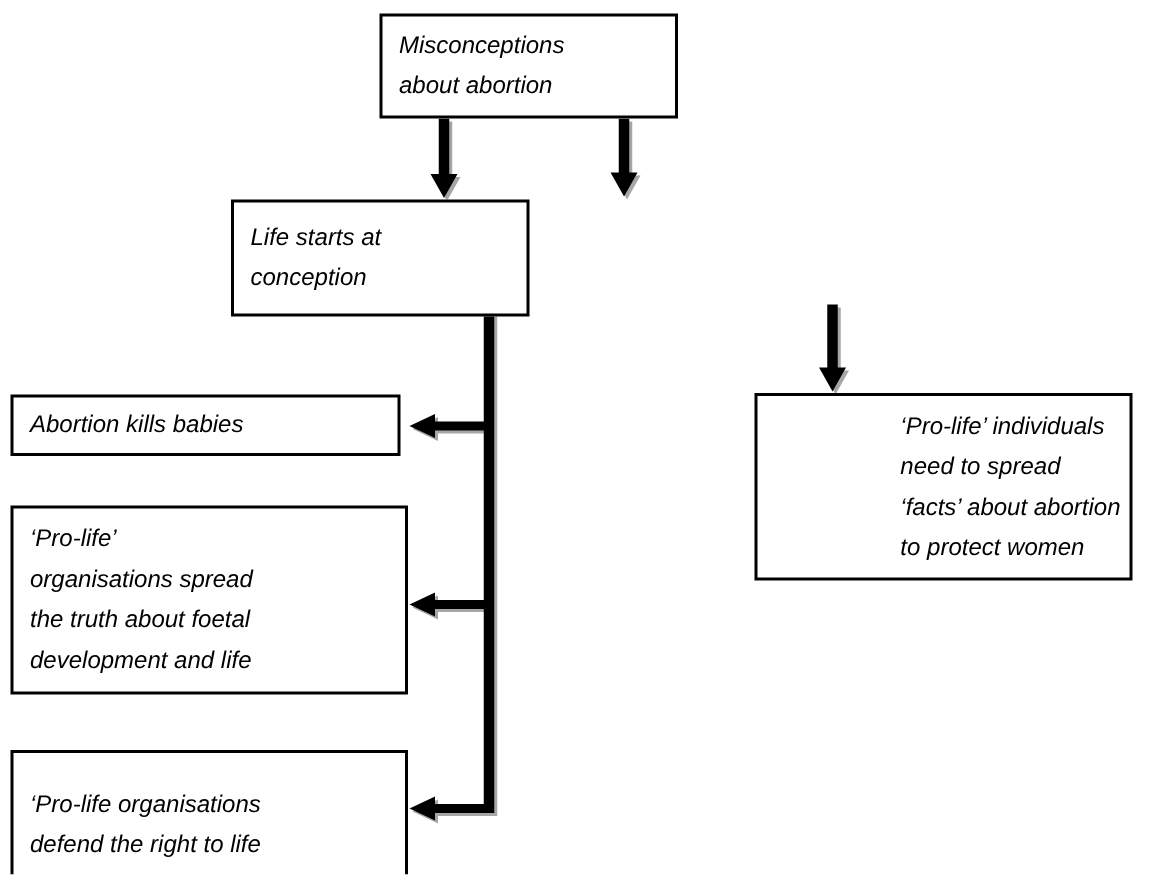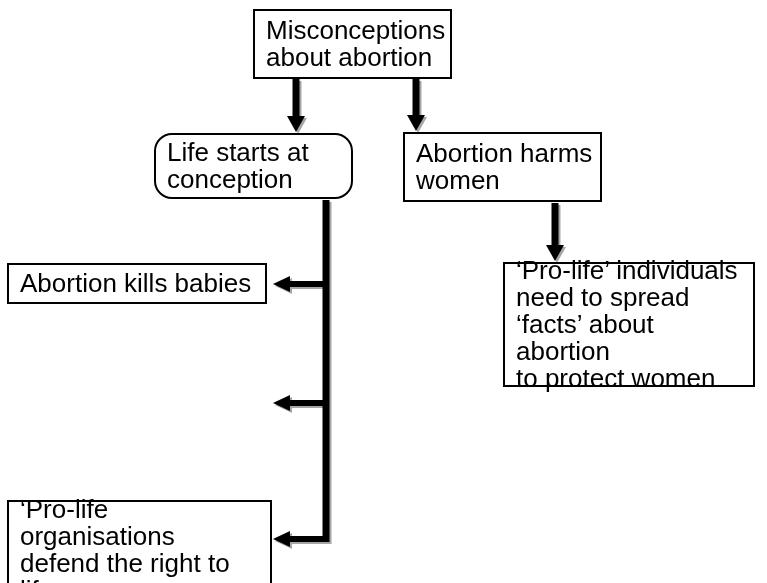--- a/index.html
+++ b/index.html
@@ -34,11 +34,12 @@
   }
   .node-text {
     white-space: pre-line;
-    font-size: 26px;
+    font-size: 16px;
     line-height: 27px;
     color: #000000;
     padding: 3px 6px 3px 11px;
     text-align: left;
+    font-style: italic;
   }
 </style>
 </head>

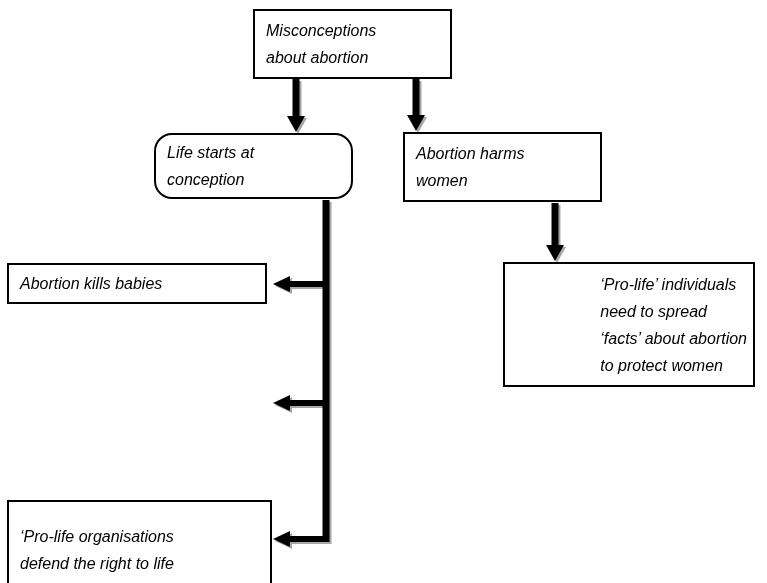--- a/index.html
+++ b/index.html
@@ -89,7 +89,7 @@
 about abortion</div>
   </div>
 
-  <div class="node" style="left:154px; top:133px; width:199px; height:66px;border-radius:18px;">
+  <div class="node" style="left:154px; top:133px; width:199px; height:78px;">
     <div class="node-text">Life starts at
 conception</div>
   </div>

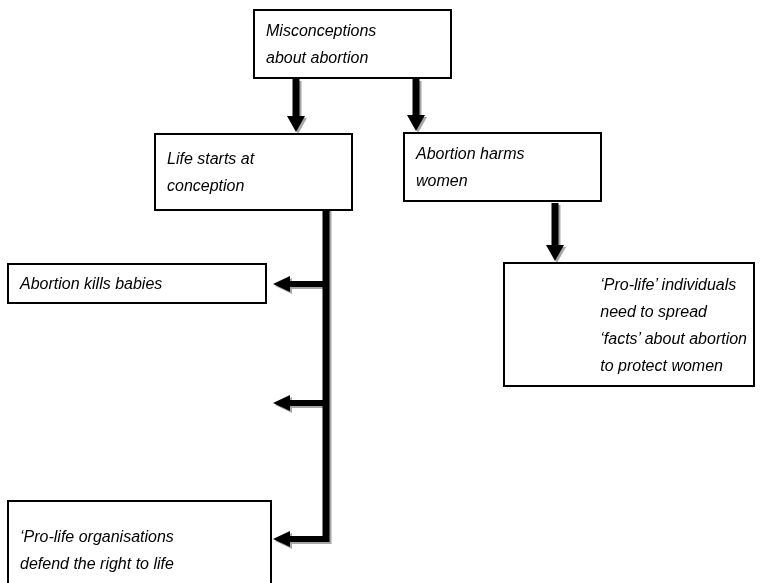--- a/index.html
+++ b/index.html
@@ -94,10 +94,6 @@
 conception</div>
   </div>
 
-  <div class="node" style="left:403px; top:132px; width:199px; height:70px;">
-    <div class="node-text">Abortion harms
-women</div>
-  </div>
 
   <div class="node" style="left:7px; top:263px; width:260px; height:41px;">
     <div class="node-text">Abortion kills babies</div>

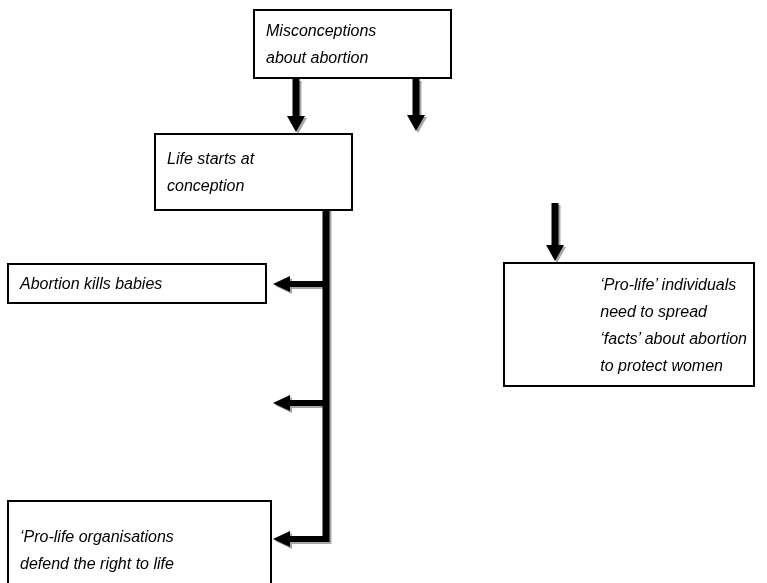--- a/index.html
+++ b/index.html
@@ -99,6 +99,12 @@
     <div class="node-text">Abortion kills babies</div>
   </div>
 
+  <div class="node" style="left:7px; top:337px; width:265px; height:126px;">
+    <div class="node-text">‘Pro-life’
+organisations spread
+the truth about foetal
+development and life</div>
+  </div>
 
   <div class="node" style="left:7px; top:500px; width:265px; height:100px;">
     <div class="node-text">‘Pro-life organisations

